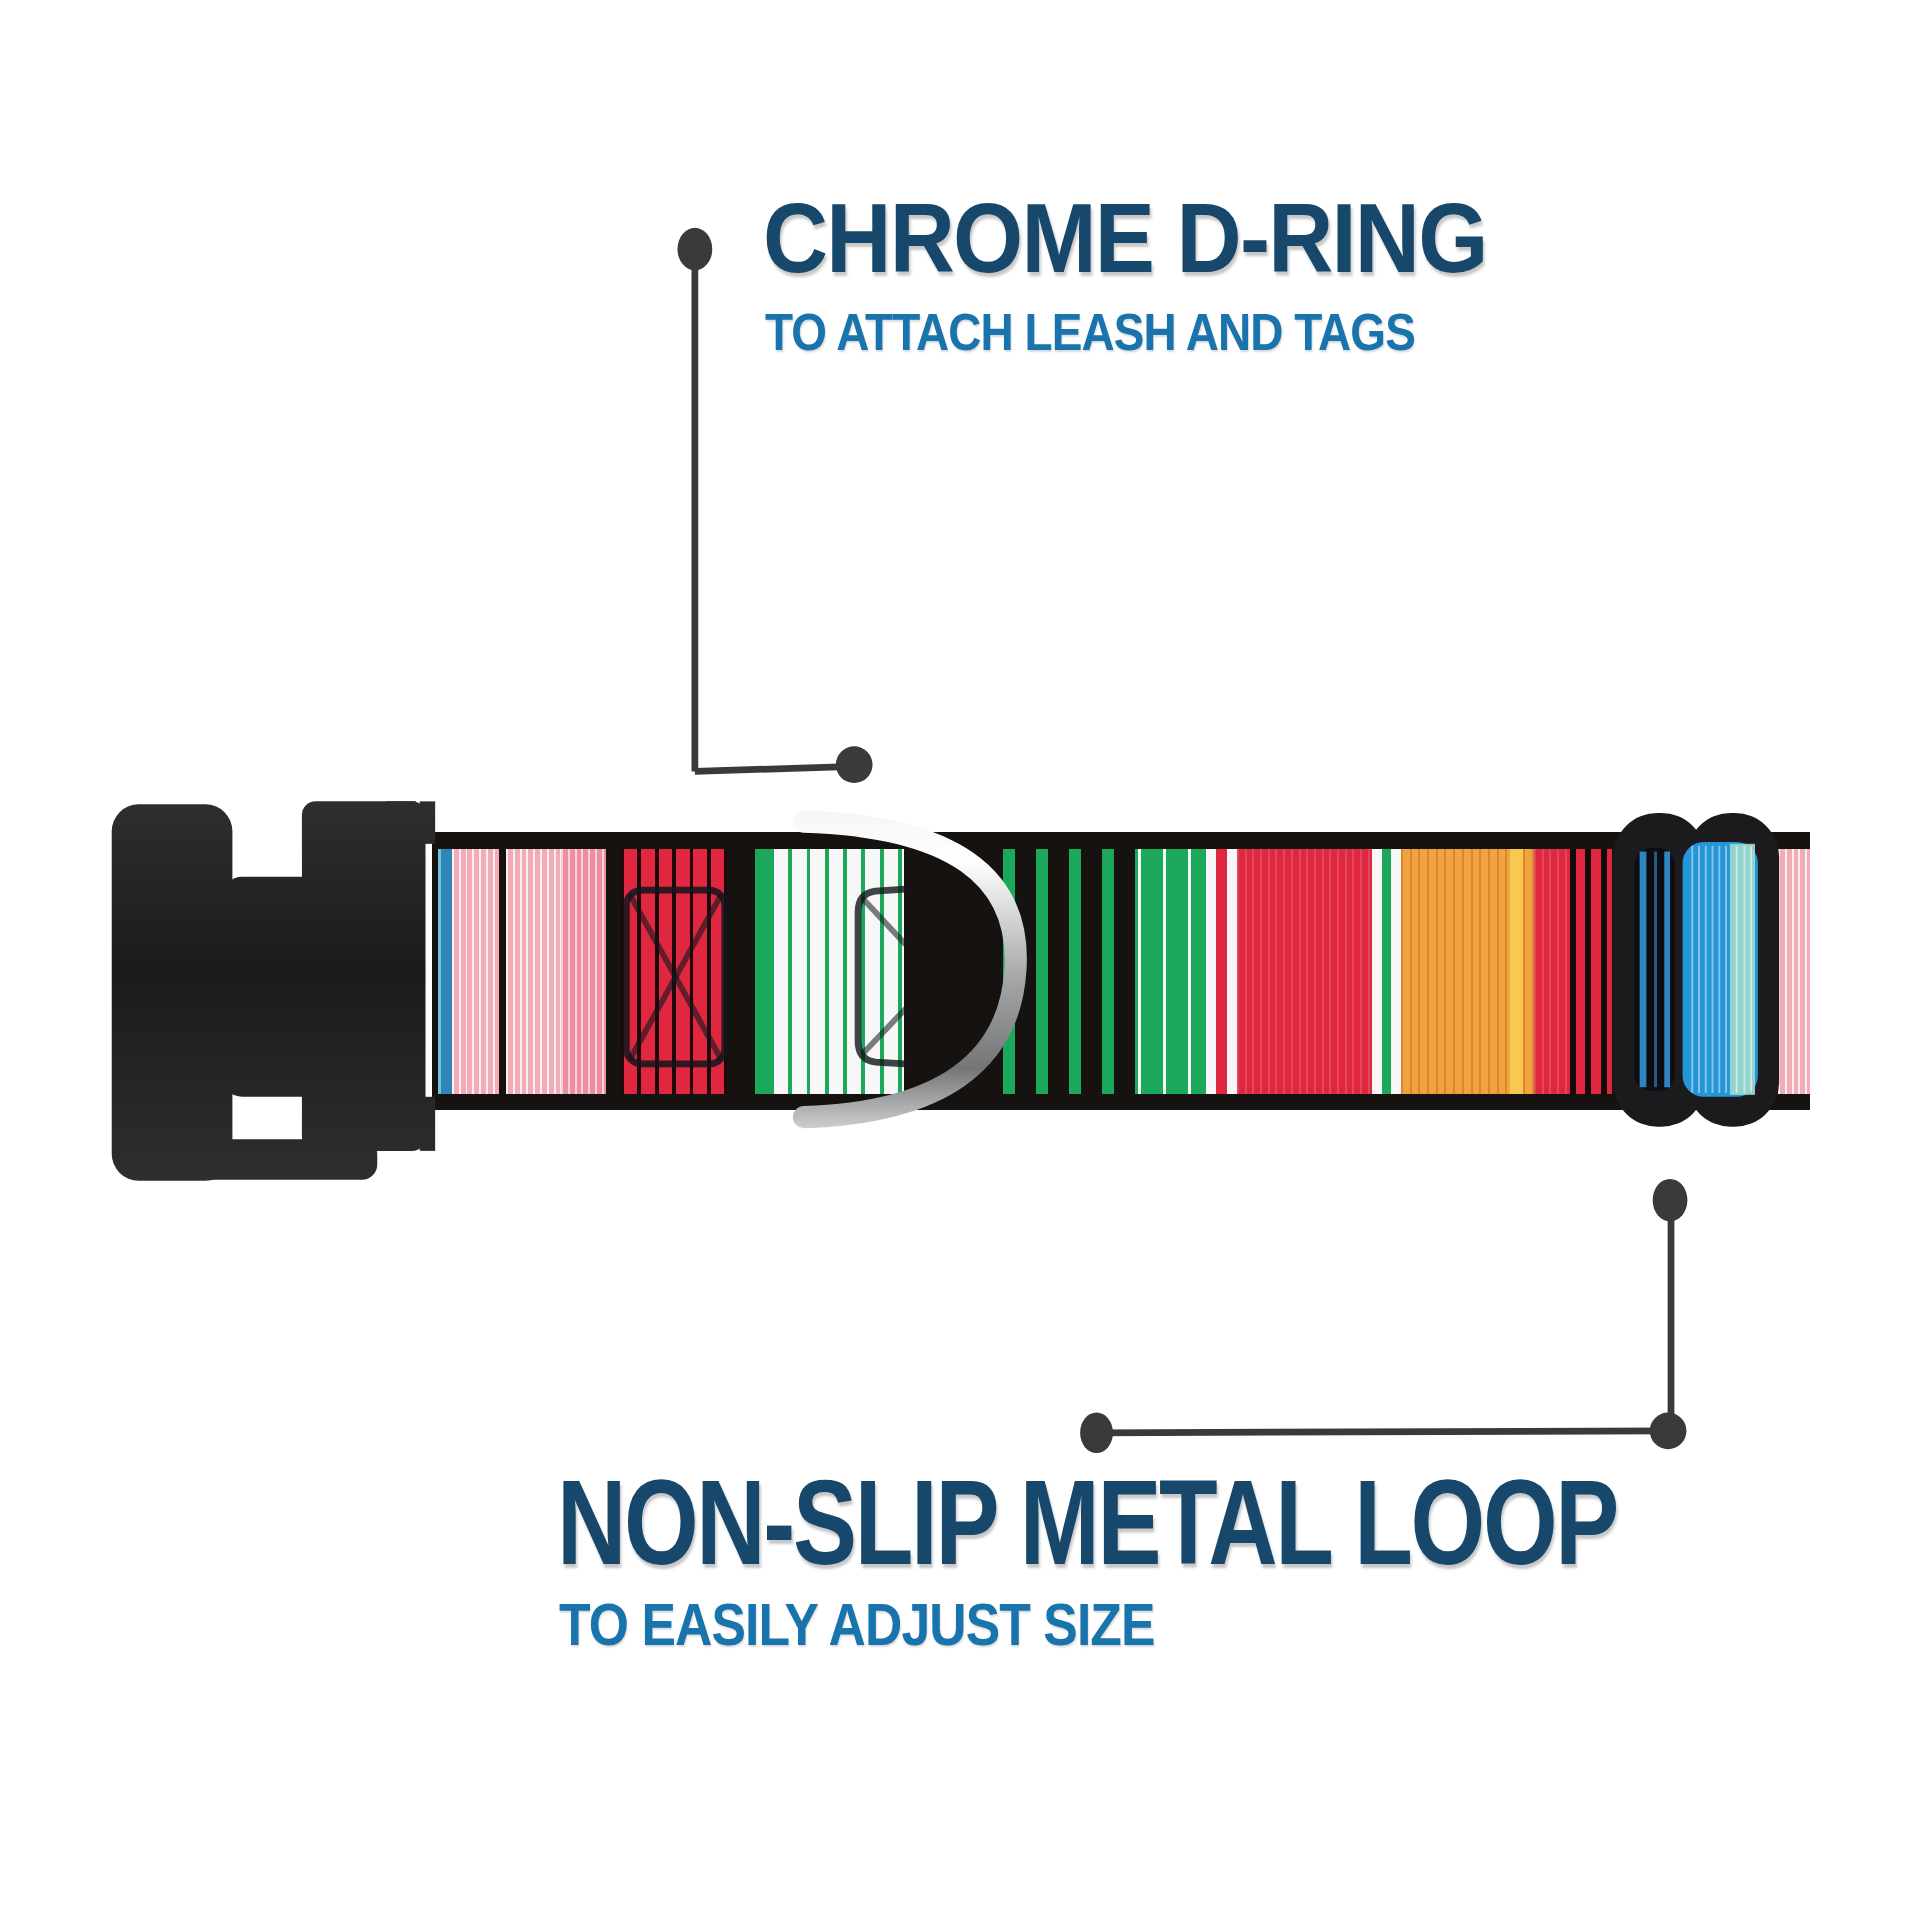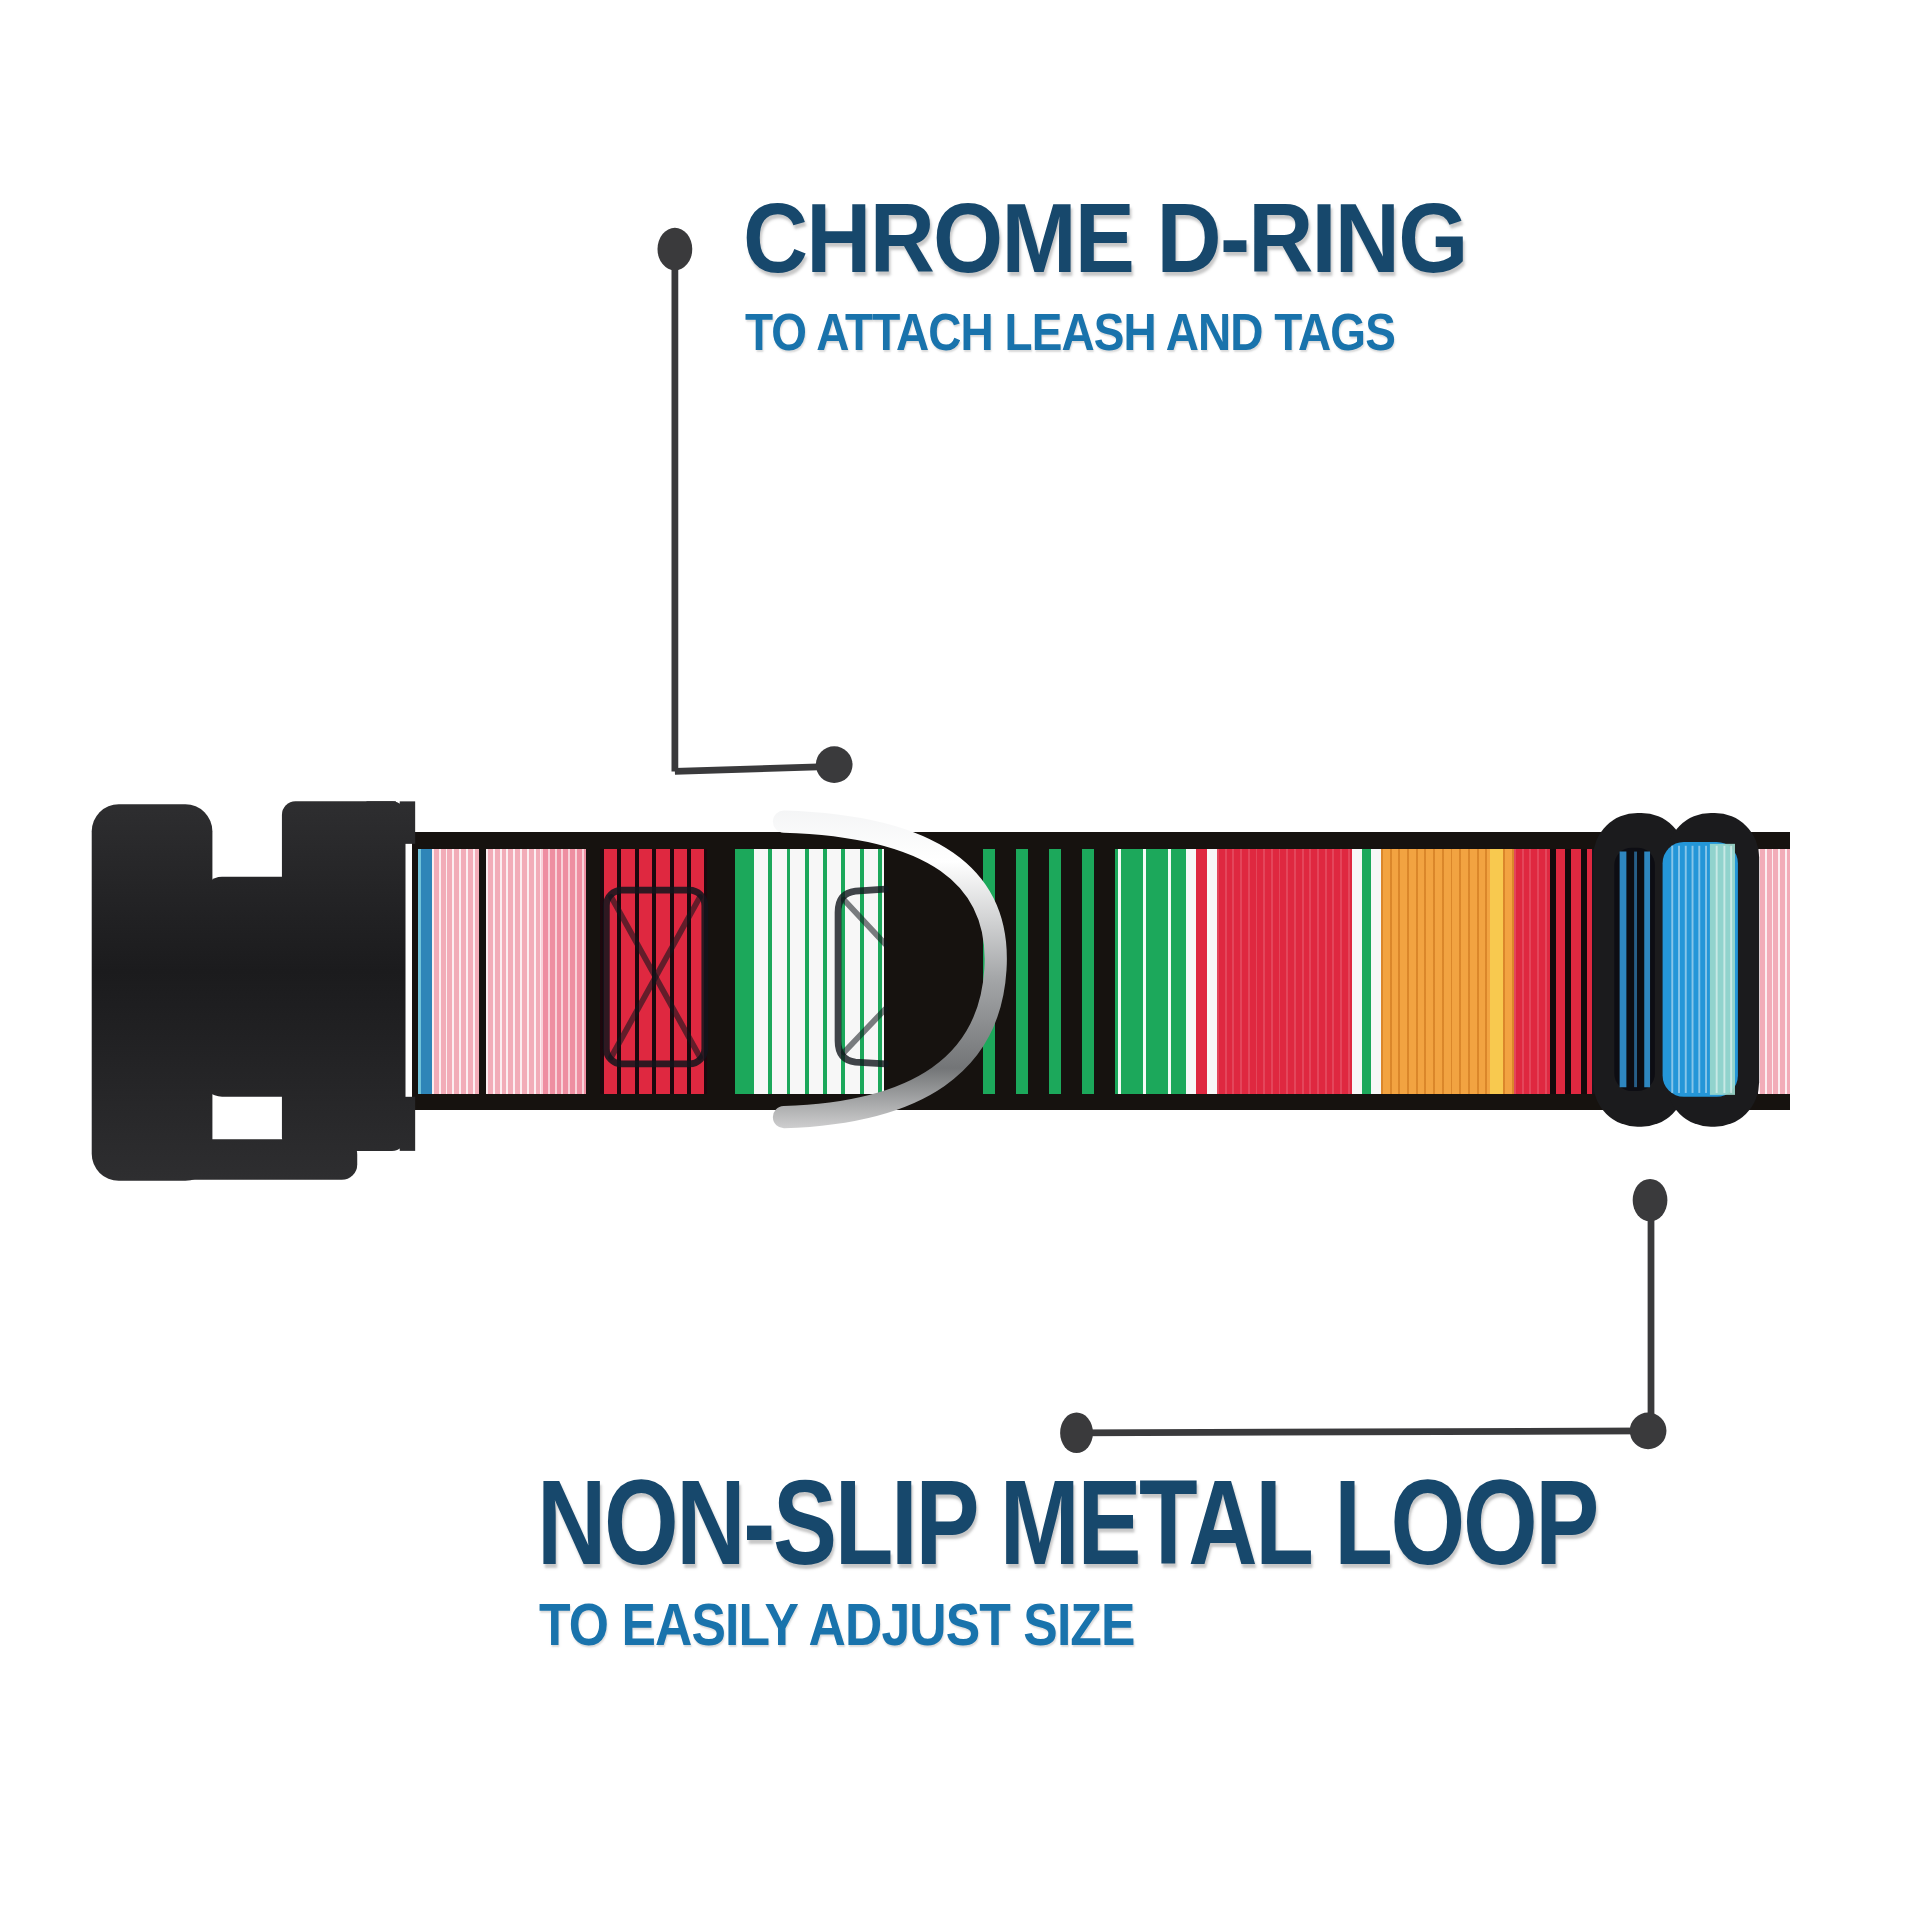--- a/index.html
+++ b/index.html
@@ -4,7 +4,7 @@
 <style>
   html,body{margin:0;padding:0;background:#fff;}
   #canvas{position:relative;width:1790px;height:1931px;background:#fff;overflow:hidden;
-          font-family:"Liberation Sans",sans-serif;}
+          font-family:"Liberation Sans",sans-serif;margin-left:20px;}
 
   
   .ann{position:absolute;font-weight:bold;white-space:nowrap;line-height:1;}

